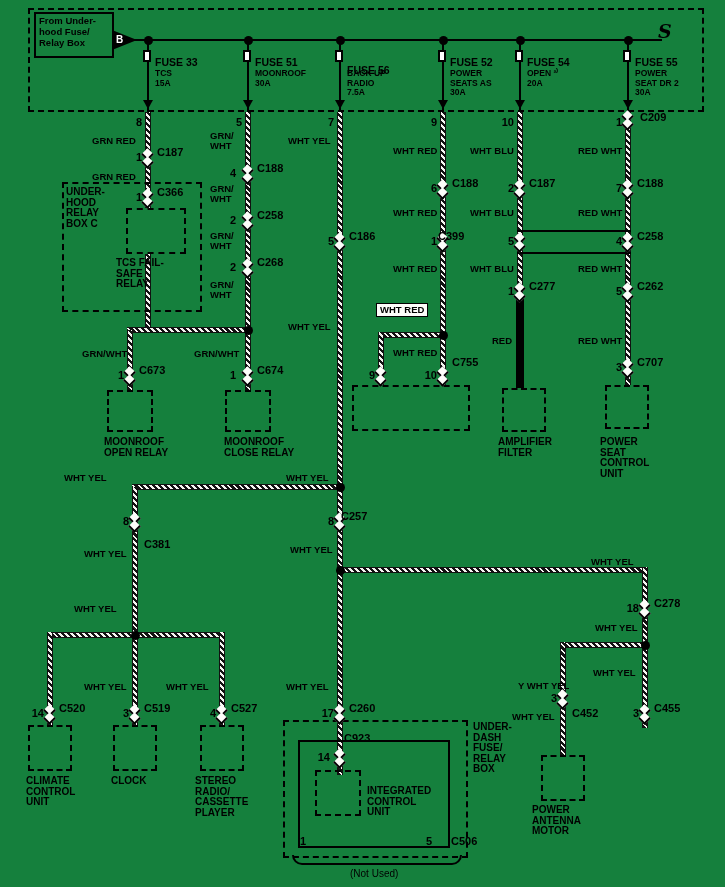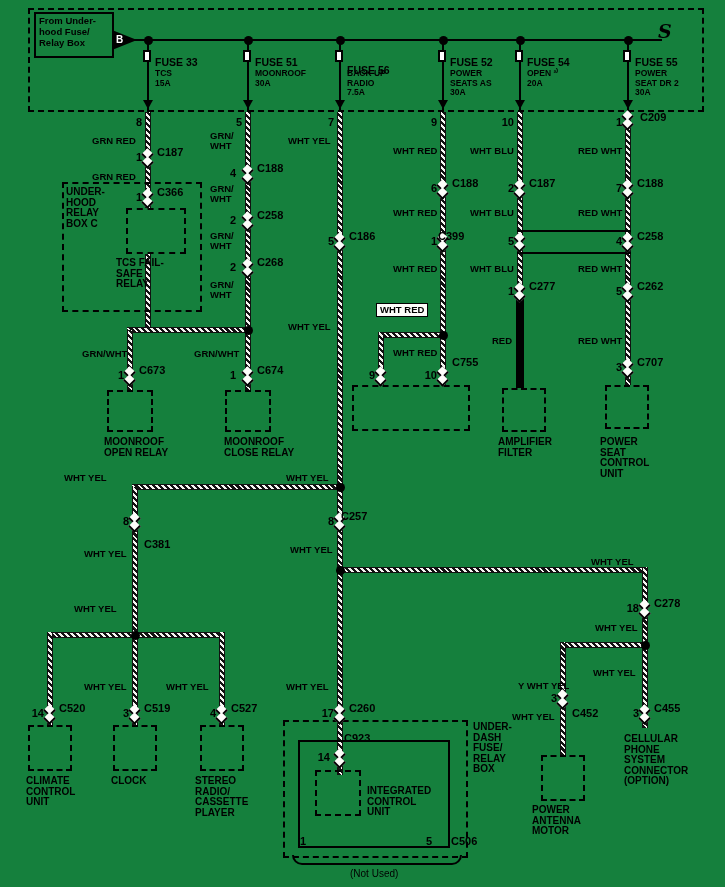--- a/index.html
+++ b/index.html
@@ -311,11 +311,6 @@
   <i class="conn" style="left:639px;top:706px"></i>
   <span class="t pin" style="left:619px;top:708px">3</span>
   <span class="t cid" style="left:654px;top:703px">C455</span>
-  <span class="t comp" style="left:624px;top:734px">CELLULAR
-PHONE
-SYSTEM
-CONNECTOR
-(OPTION)</span>
 
   <span class="t wl" style="left:286px;top:682px">WHT YEL</span>
   <i class="conn" style="left:334px;top:706px"></i>

